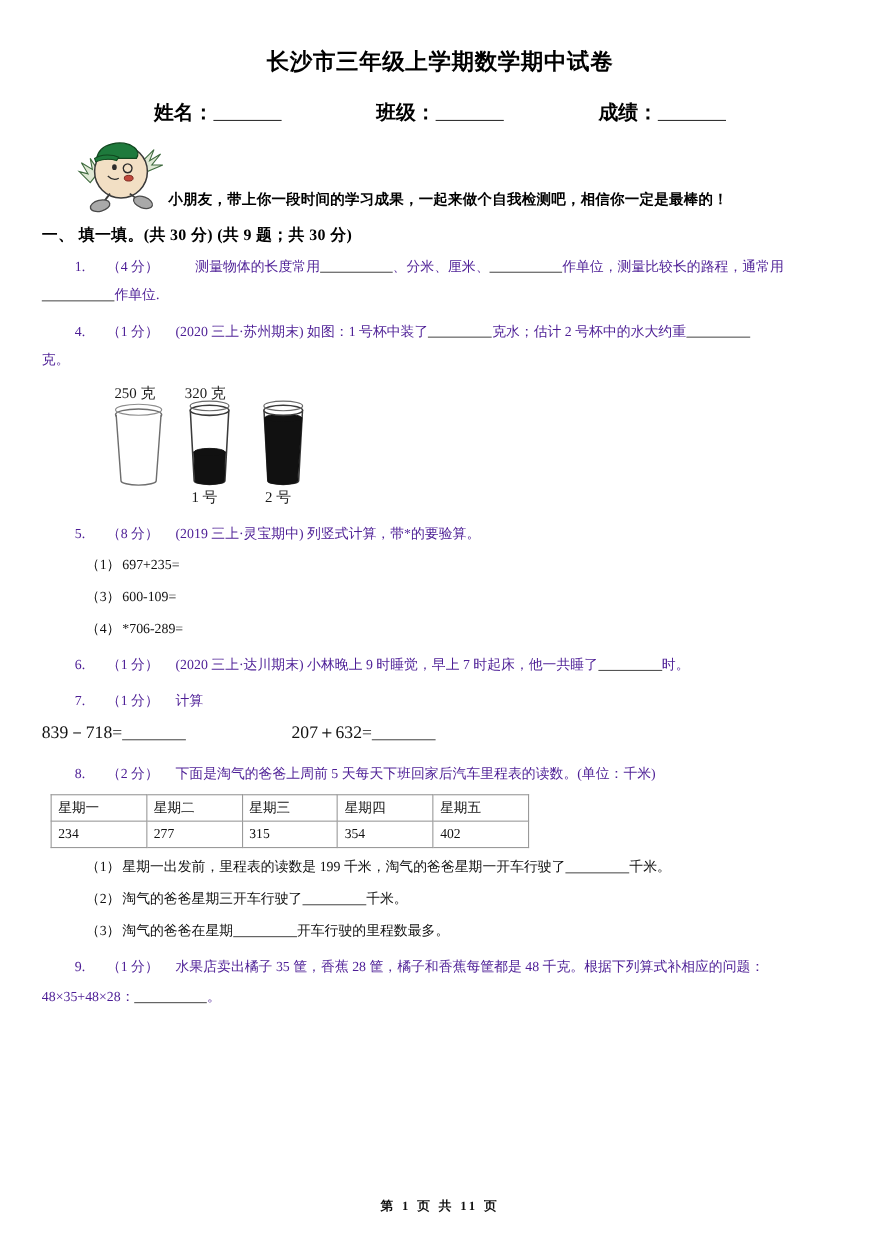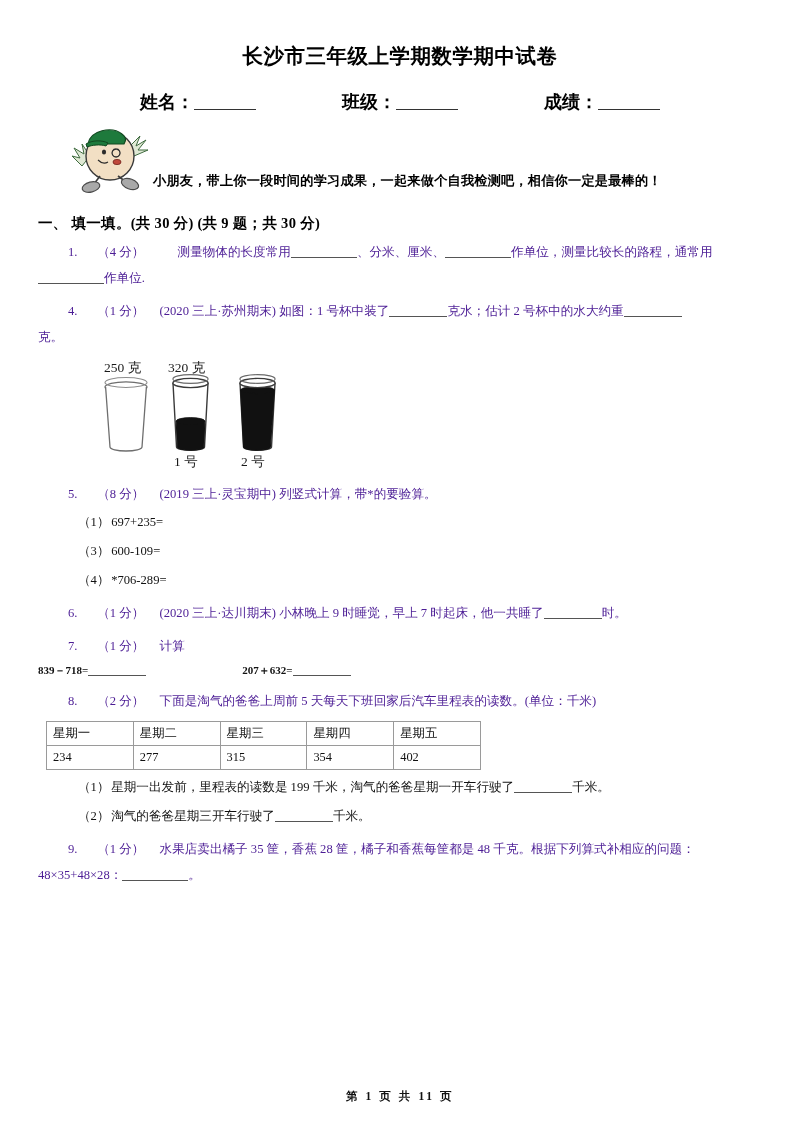--- a/index.html
+++ b/index.html
@@ -80,7 +80,7 @@
   .section-head {
     font-size: 14.5px;
     font-weight: bold;
-    margin: 10px 0 0 0;
+    margin: 0 0 0 0;
     color: #000;
     letter-spacing: 0.3px;
   }

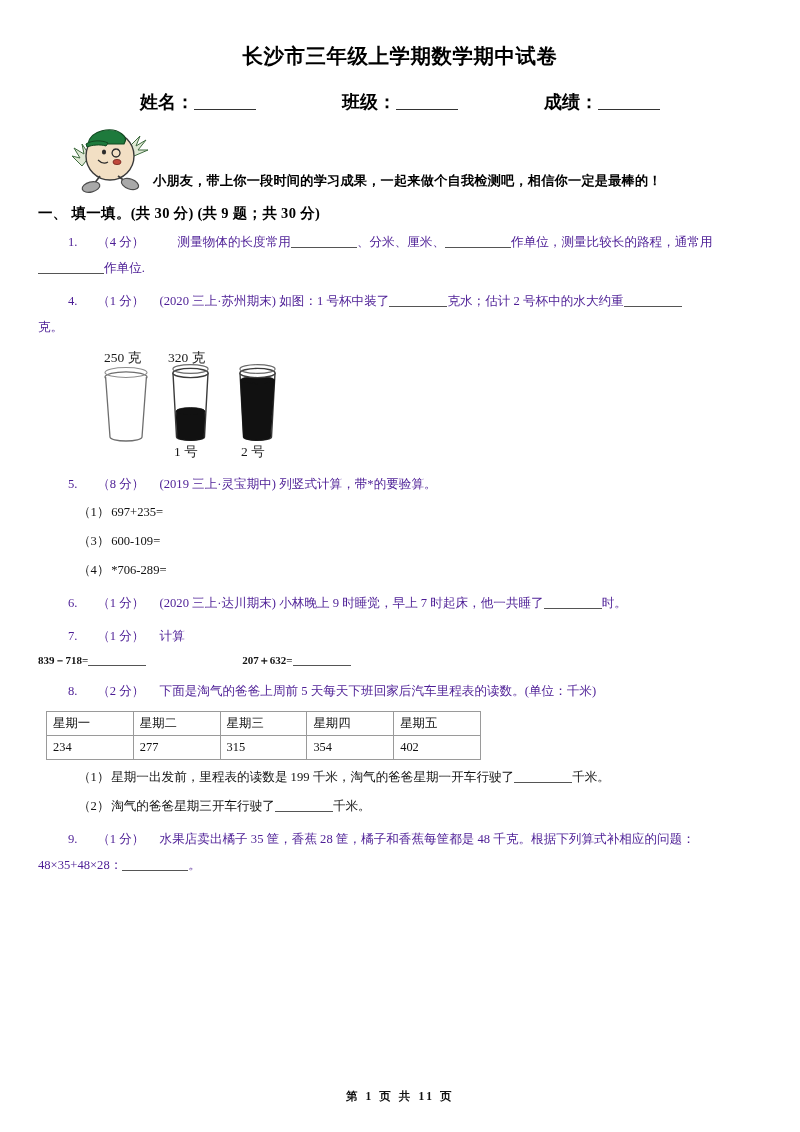--- a/index.html
+++ b/index.html
@@ -155,11 +155,10 @@
 
   
   .math-row {
-    font-size: 11px;
+    font-size: 16px;
     line-height: 2.1;
     color: #111;
     padding-left: 0;
-    font-weight: bold;
   }
   .math-gap { display: inline-block; width: 96px; }
 

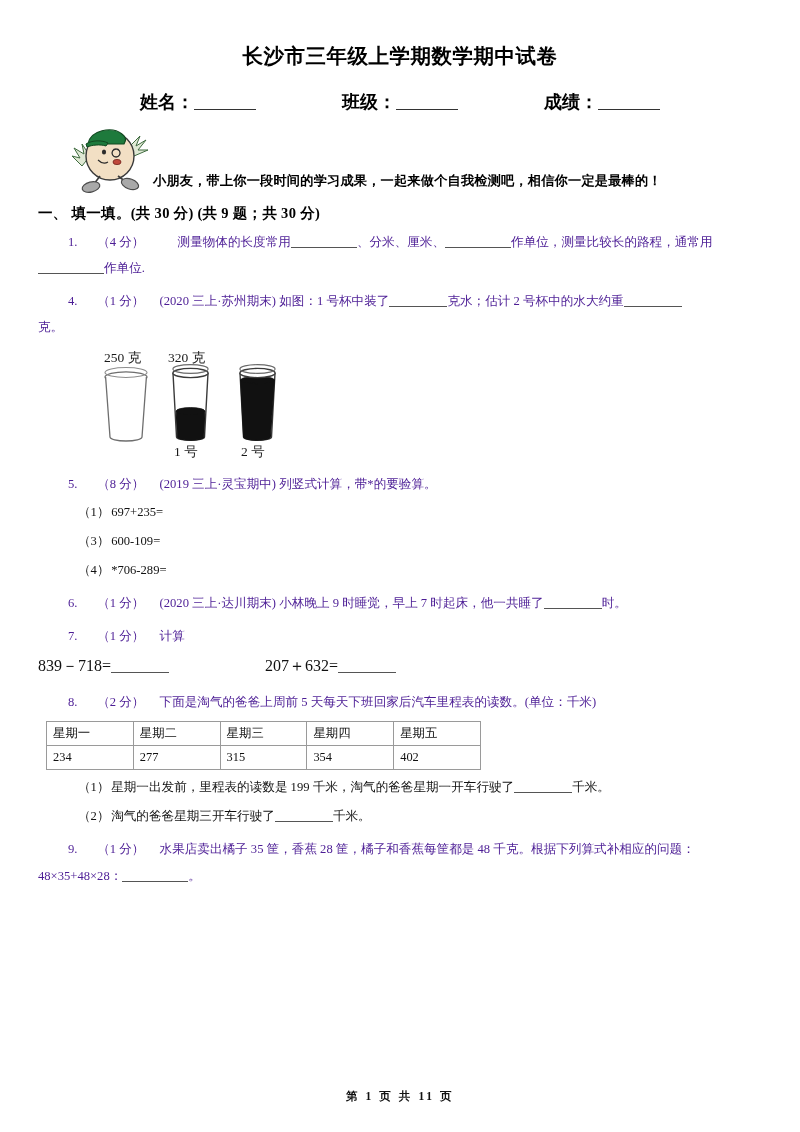--- a/index.html
+++ b/index.html
@@ -343,6 +343,10 @@
     <span class="sub-num">（2）</span>
     <span>淘气的爸爸星期三开车行驶了</span><span class="blank b-md"></span><span>千米。</span>
   </div>
+  <div class="sub">
+    <span class="sub-num">（3）</span>
+    <span>淘气的爸爸在星期</span><span class="blank b-md"></span><span>开车行驶的里程数最多。</span>
+  </div>
 
   <div class="q">
     <div class="q-wrap">

